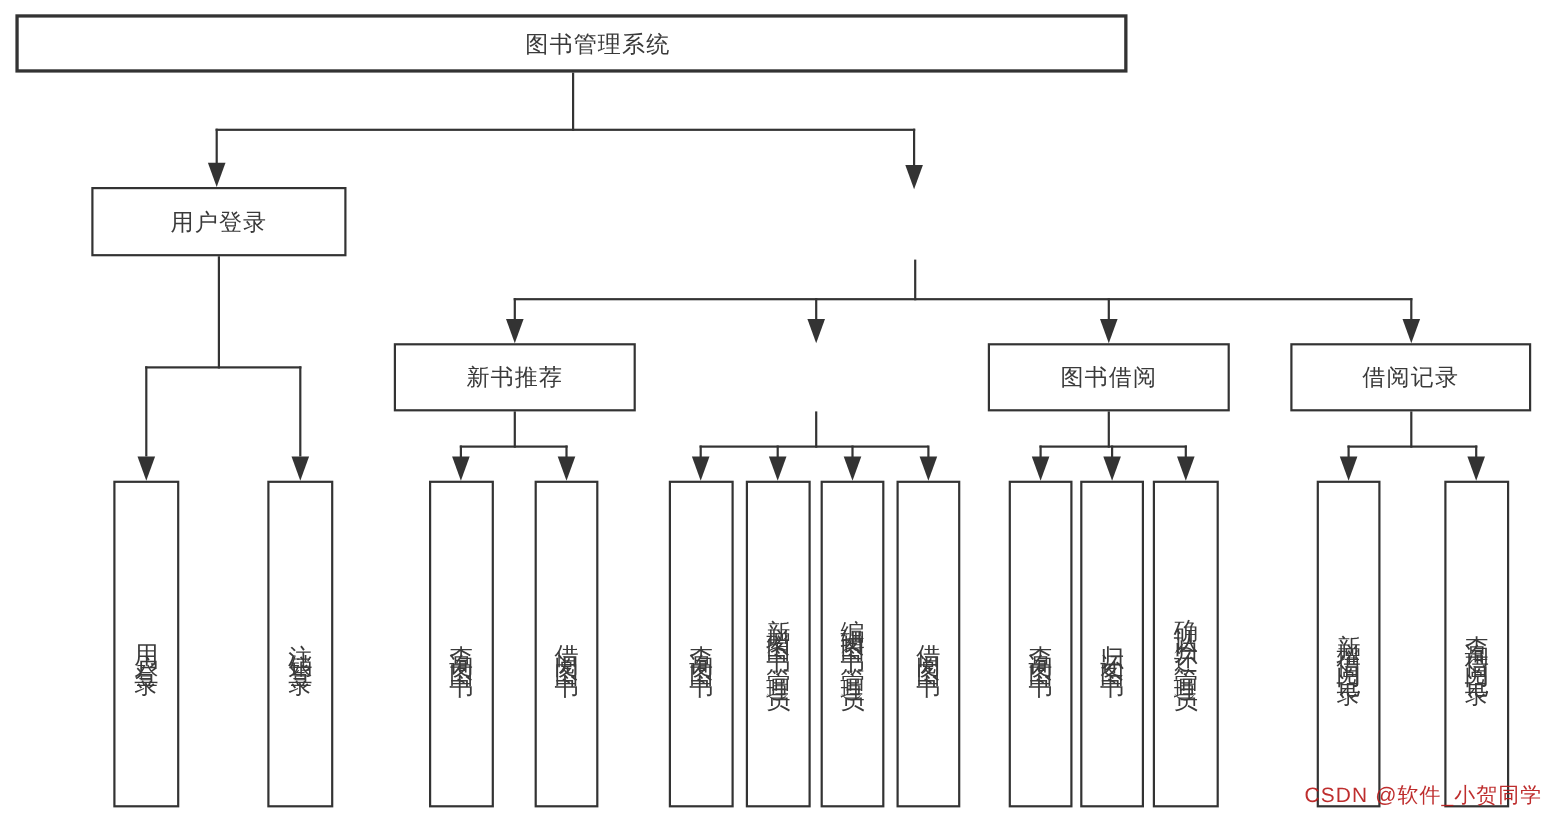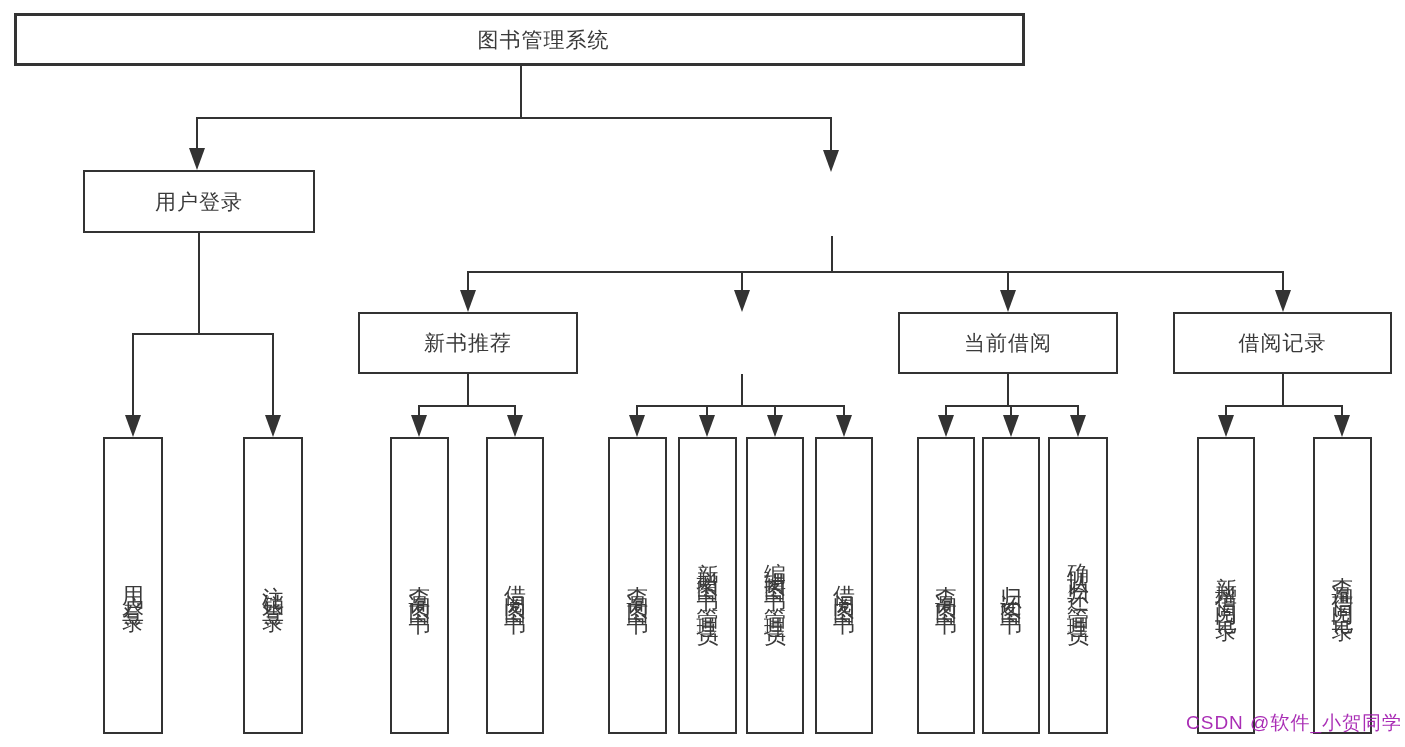--- a/index.html
+++ b/index.html
@@ -50,7 +50,7 @@
     <span class="hlabel">新书推荐</span>
   </div>
   <div class="box" style="left:898px;top:312px;width:220px;height:62px;">
-    <span class="hlabel">当前借阅</span>
+    <span class="hlabel">图书借阅</span>
   </div>
   <div class="box" style="left:1173px;top:312px;width:219px;height:62px;">
     <span class="hlabel">借阅记录</span>

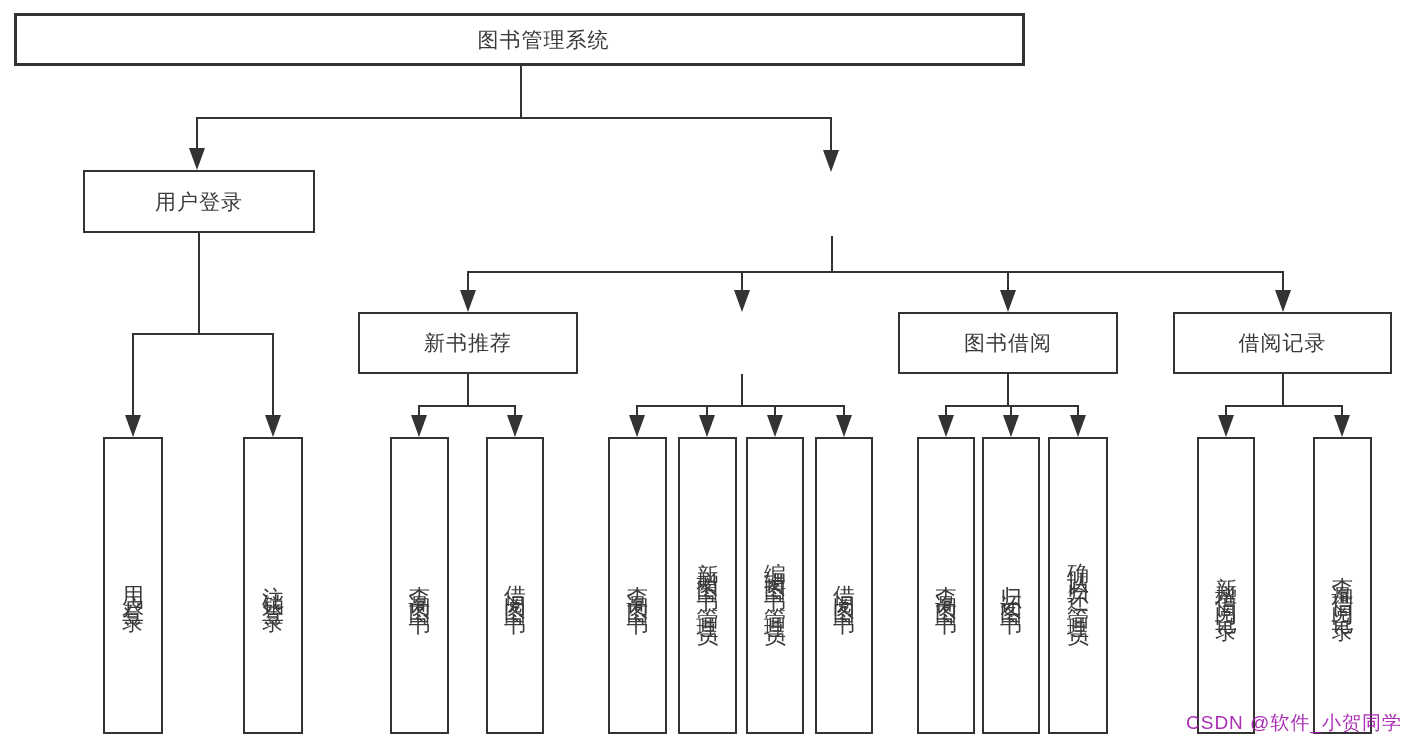--- a/index.html
+++ b/index.html
@@ -29,7 +29,7 @@
     border-top:22px solid #333333;
   }
   .watermark{
-    position:absolute;left:1186px;top:710px;font-size:19px;color:#a21caf;
+    position:absolute;left:1186px;top:710px;font-size:19px;color:#b91c1c;
     opacity:.92;white-space:nowrap;letter-spacing:1px;
   }
 </style>

